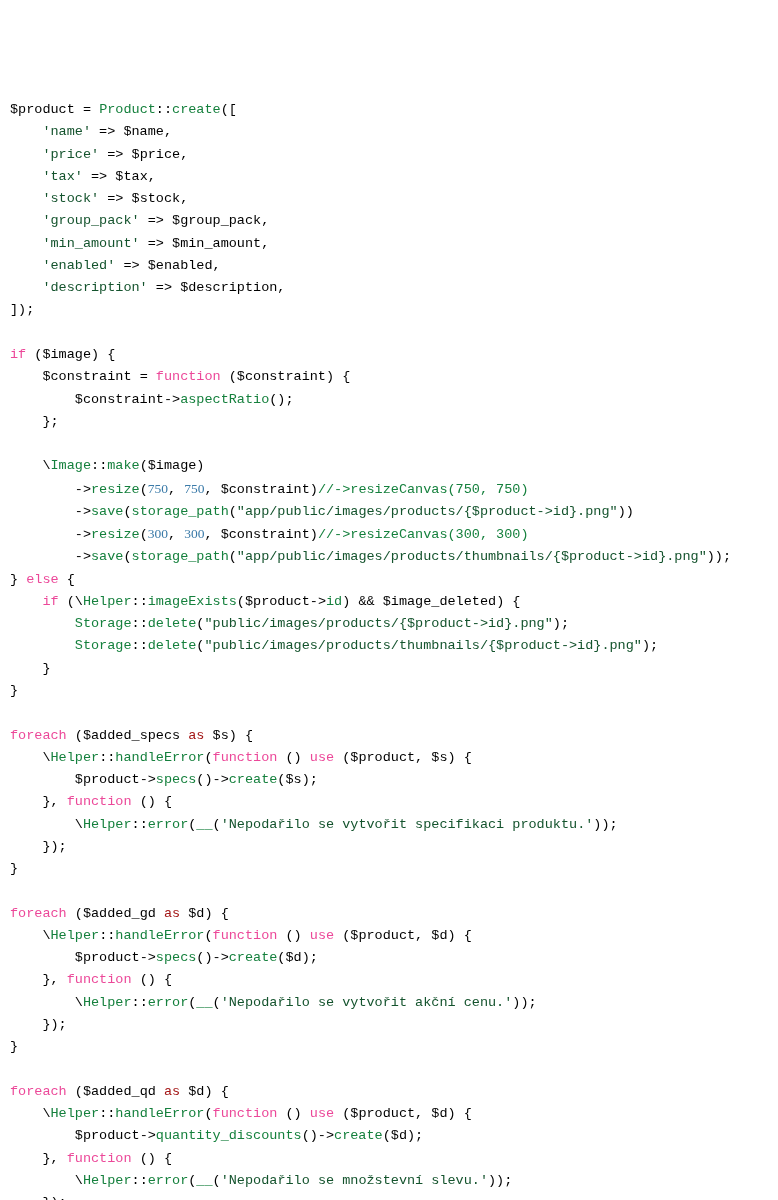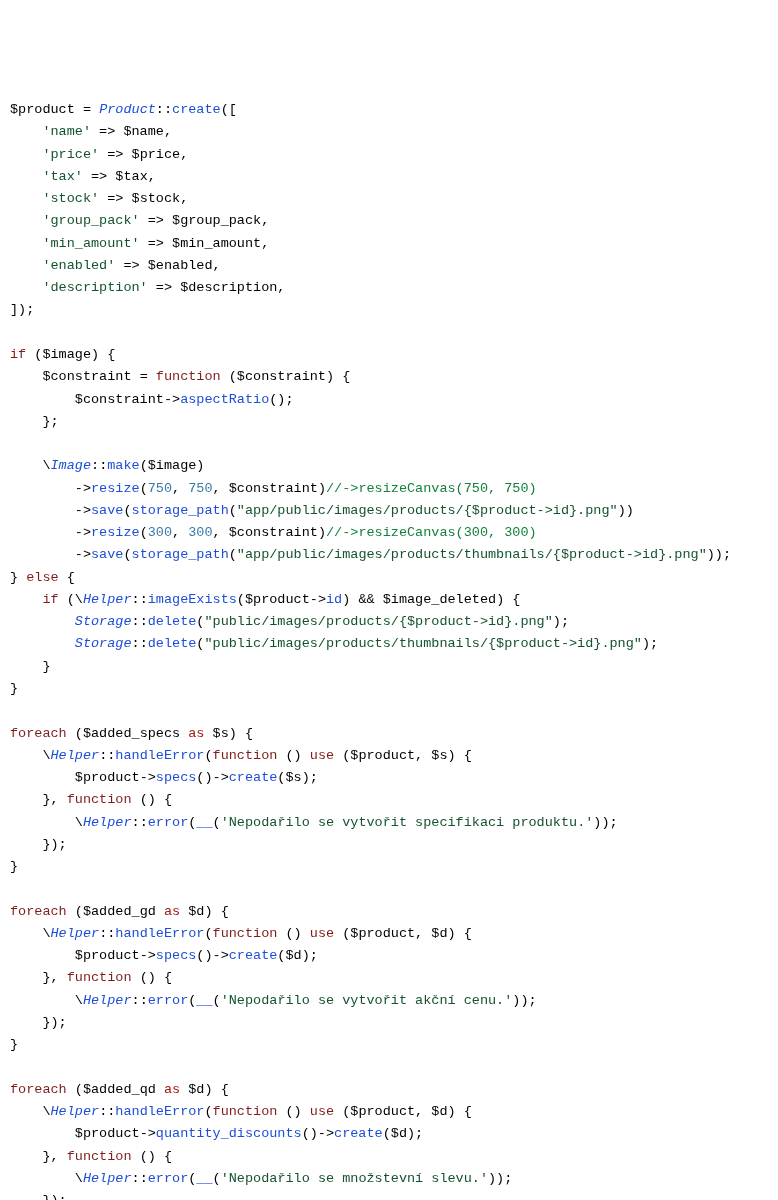--- a/index.html
+++ b/index.html
@@ -13,7 +13,7 @@
   white-space: pre;
 }
 .k-var { color: #000; margin-top: 32px; }
-.k-class { color: #1d4ed8; font-style: italic; }
+.k-class { color: #15803d; }
 .k-method { color: #1d4ed8; }
 .k-str { color: #14532d; }
 .k-num { color: #3a7aa8; }

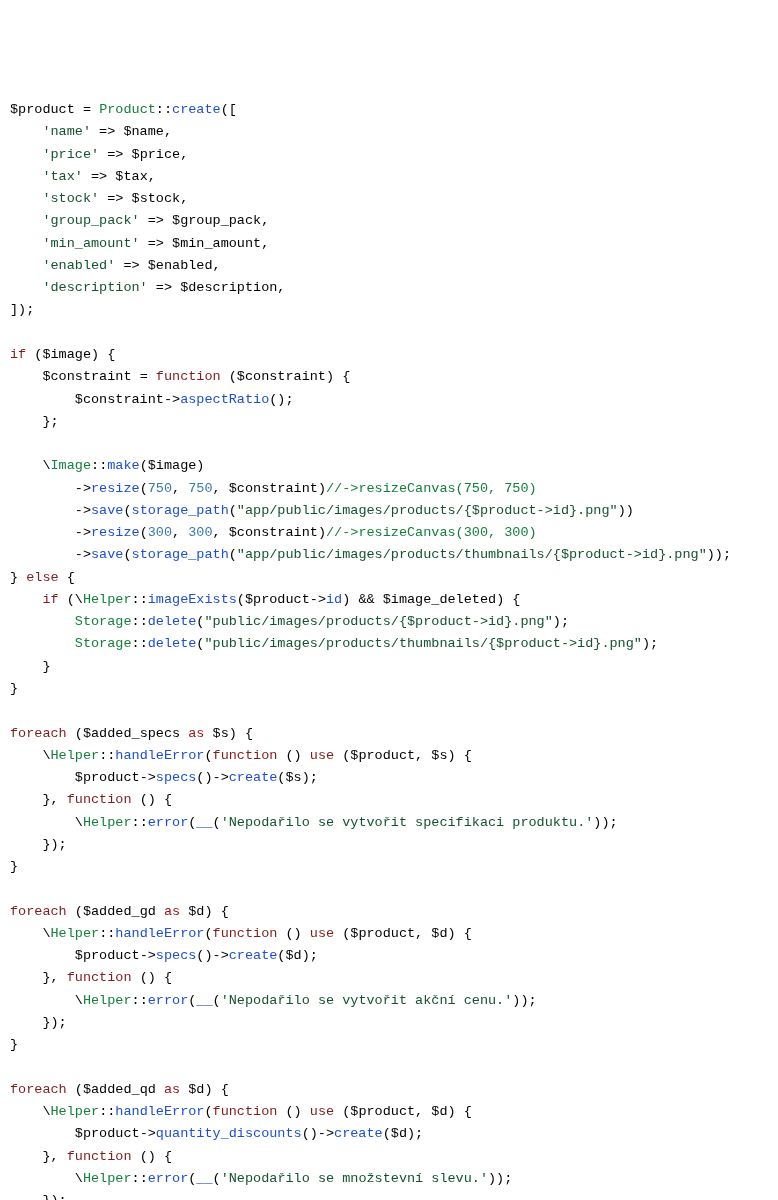--- a/index.html
+++ b/index.html
@@ -14,7 +14,7 @@
 }
 .k-var { color: #000; margin-top: 32px; }
 .k-class { color: #15803d; }
-.k-method { color: #1d4ed8; }
+.k-method { color: #15803d; }
 .k-str { color: #14532d; }
 .k-num { color: #3a7aa8; }
 .k-kw { color: #7f1d1d; }

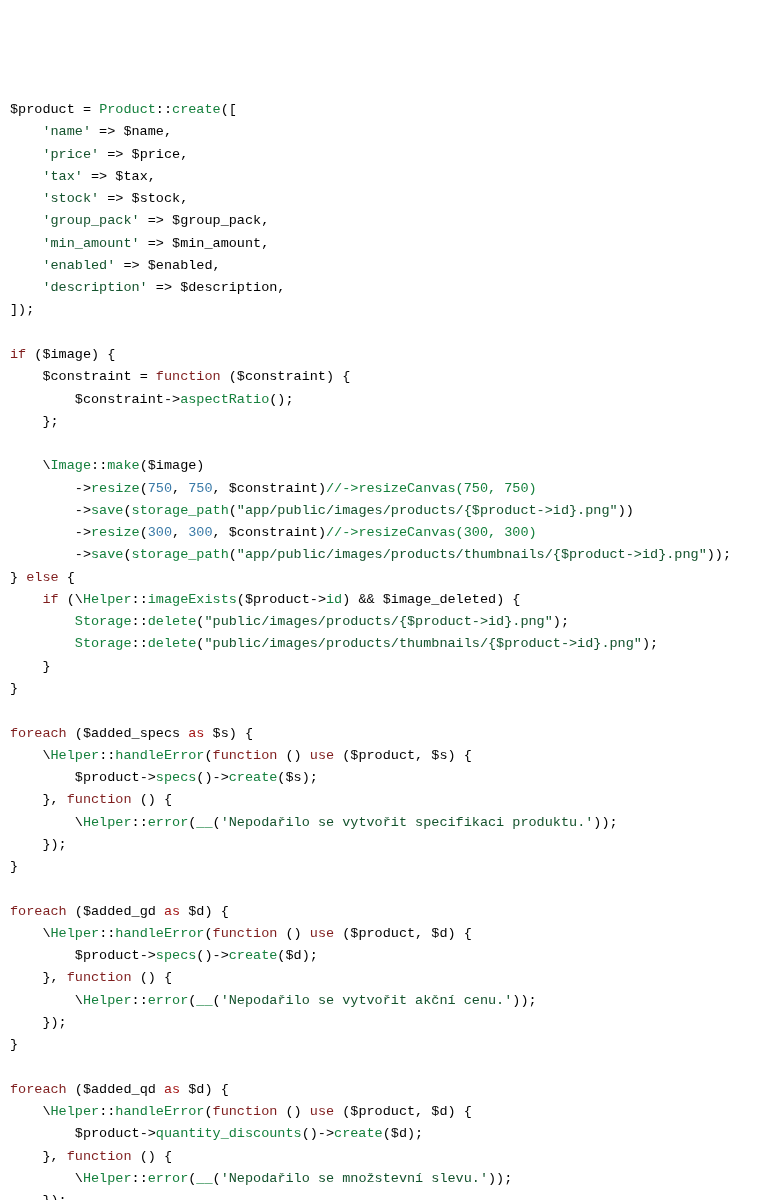--- a/index.html
+++ b/index.html
@@ -17,7 +17,7 @@
 .k-method { color: #15803d; }
 .k-str { color: #14532d; }
 .k-num { color: #3a7aa8; }
-.k-kw { color: #7f1d1d; }
+.k-kw { color: #ec4899; }
 .k-kw2 { color: #a31515; margin-top: 12px; }
 .k-cmt { color: #15803d; }
 .k-op { color: #000; }

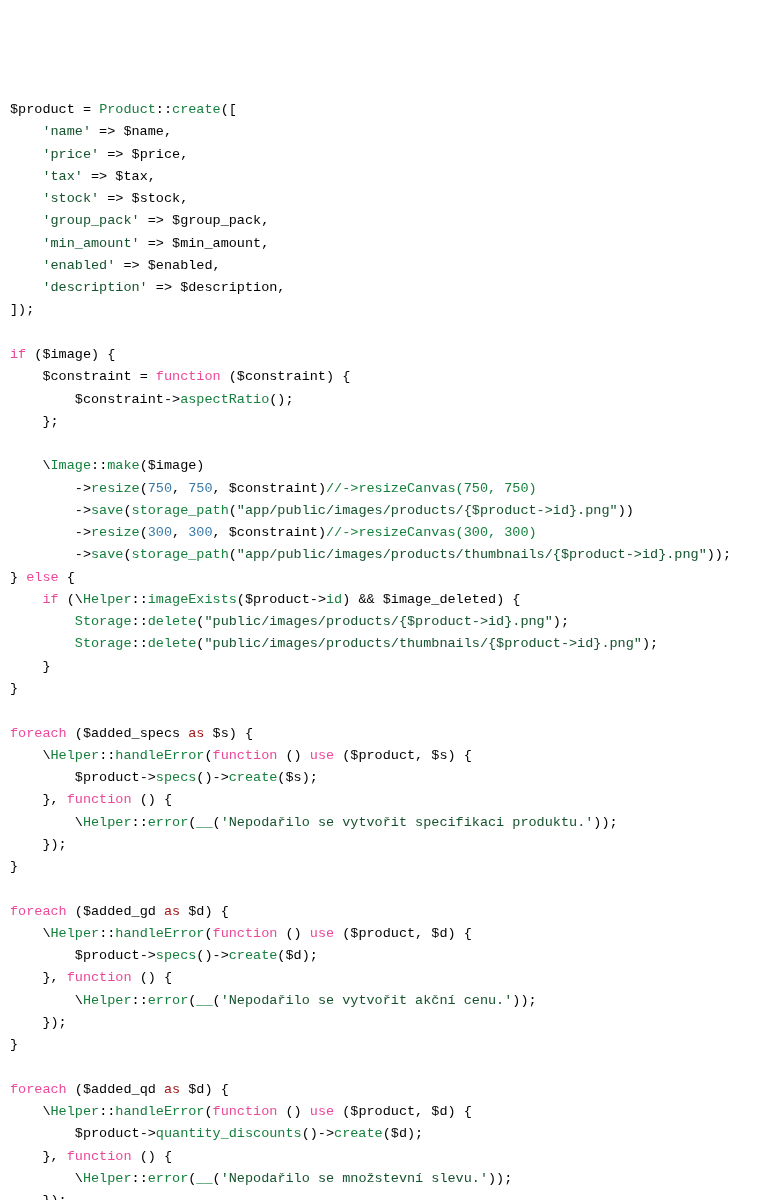--- a/index.html
+++ b/index.html
@@ -16,7 +16,7 @@
 .k-class { color: #15803d; }
 .k-method { color: #15803d; }
 .k-str { color: #14532d; }
-.k-num { color: #3a7aa8; }
+.k-num { color: #3a7aa8; font-family: Liberation Serif, serif; }
 .k-kw { color: #ec4899; }
 .k-kw2 { color: #a31515; margin-top: 12px; }
 .k-cmt { color: #15803d; }

